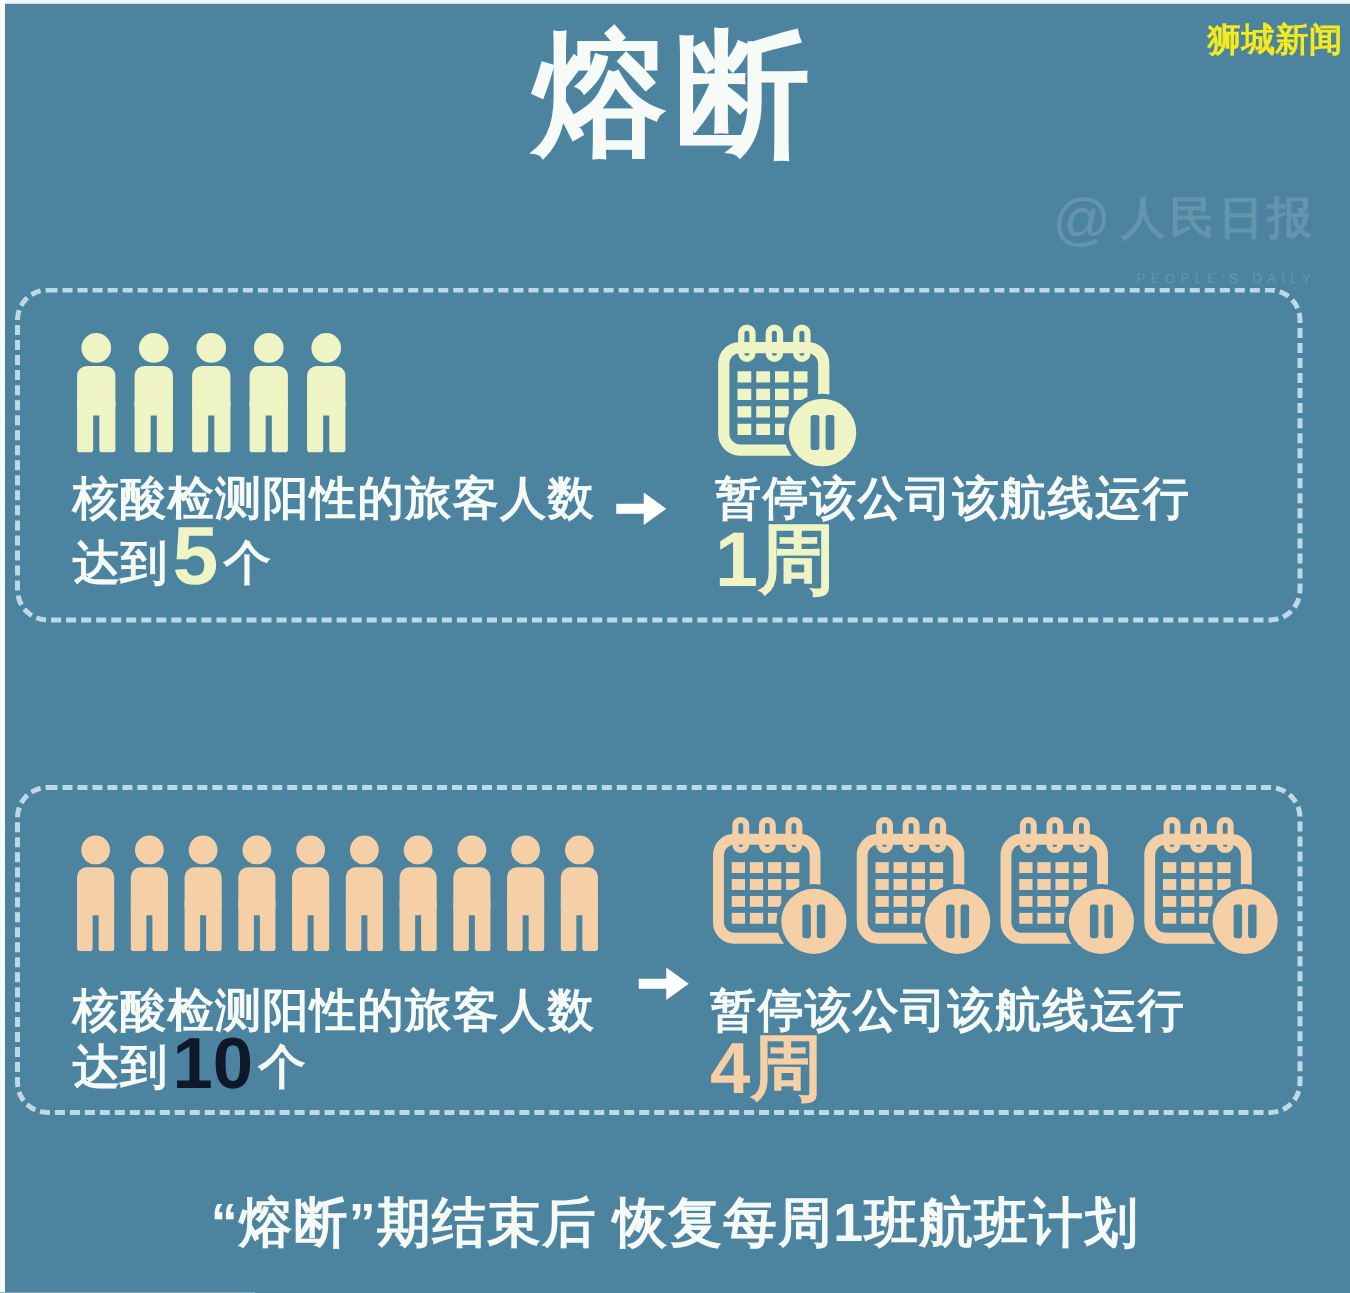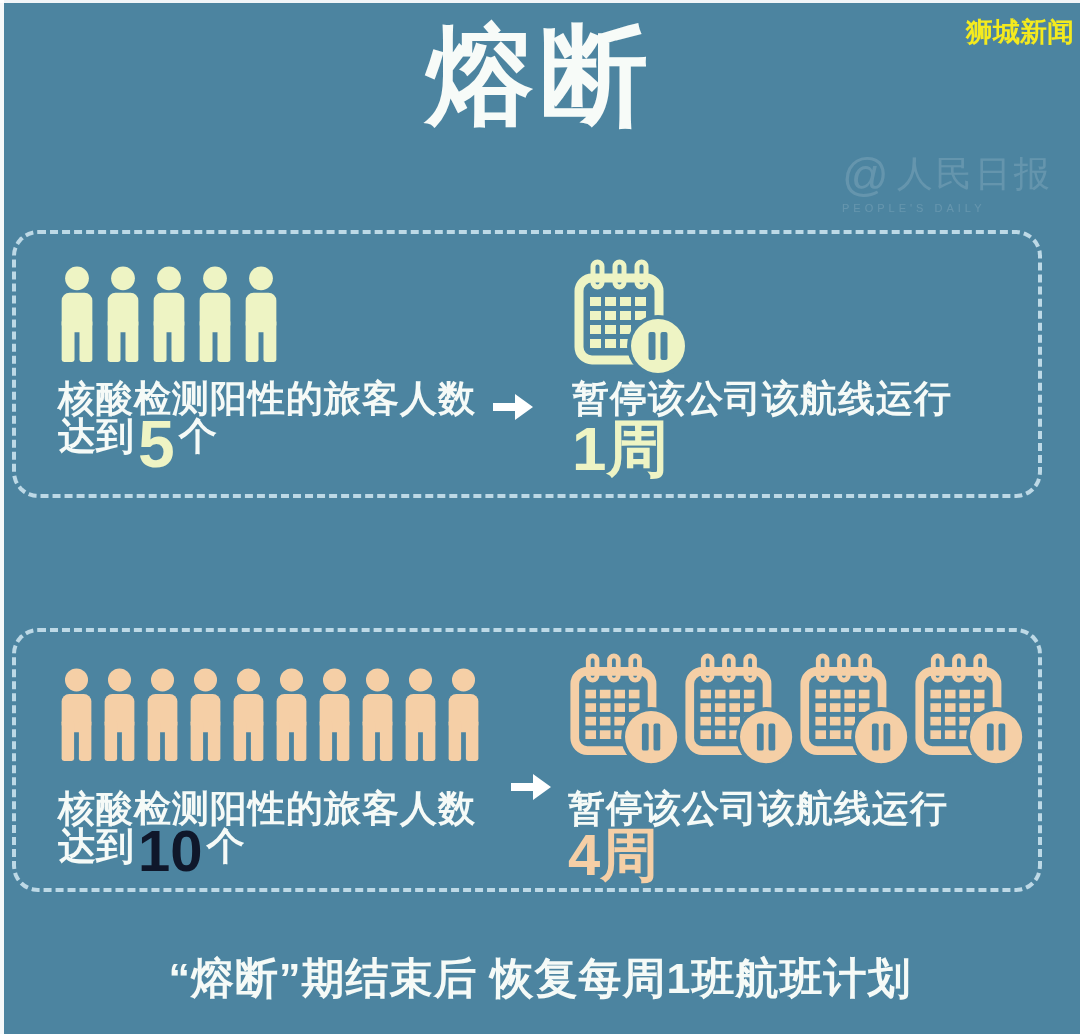--- a/index.html
+++ b/index.html
@@ -15,7 +15,7 @@
   .watermark{position:absolute;left:842px;top:150px;color:#ffffff;opacity:.14;}
   .wm-row{display:flex;align-items:center;gap:8px;}
   .wm-at{font-size:46px;line-height:1;}
-  .wm-name{font-size:36px;font-weight:normal;letter-spacing:3px;}
+  .wm-name{font-size:36px;font-weight:bold;letter-spacing:3px;}
   .wm-sub{font-size:11px;letter-spacing:4px;margin-top:3px;text-align:left;}
 
   .rule-box{position:absolute;left:12px;width:1030px;box-sizing:border-box;

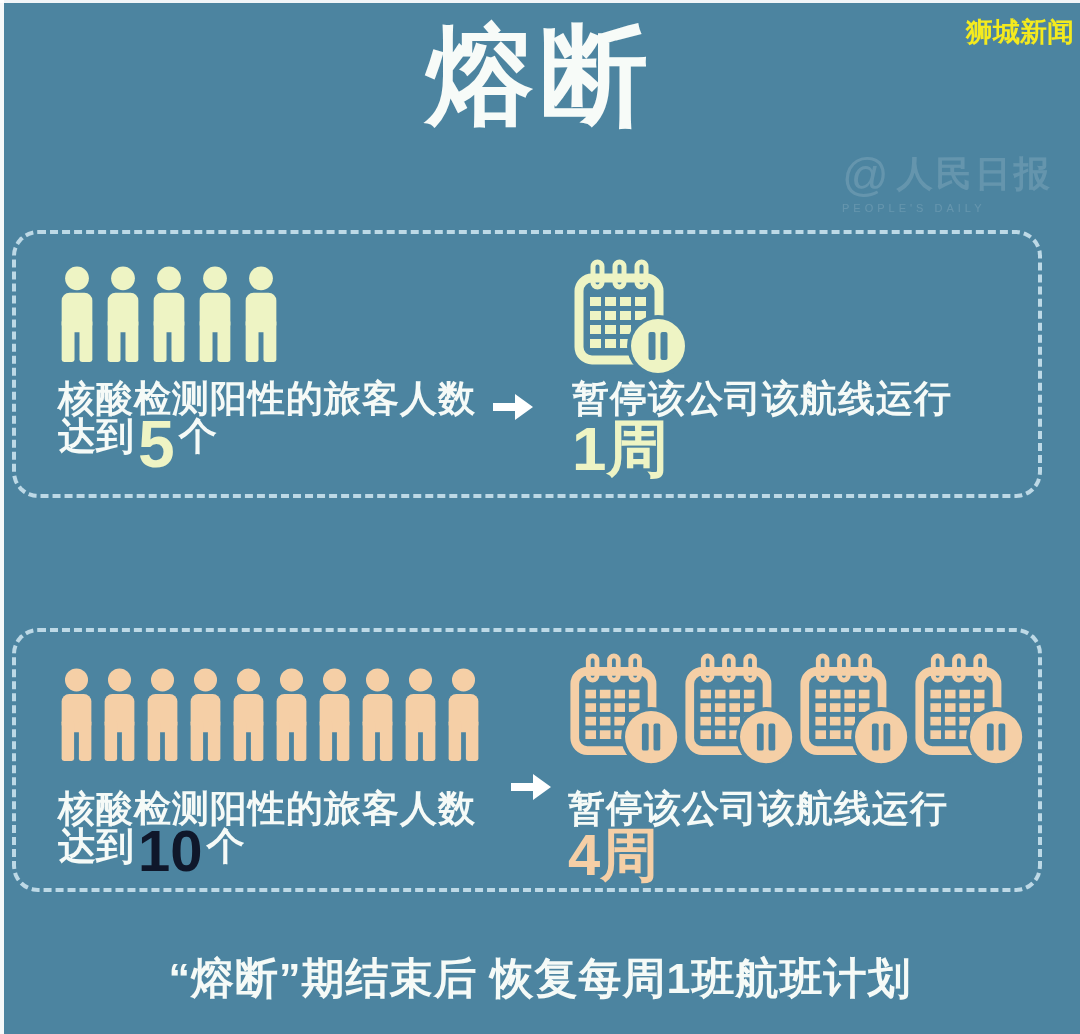--- a/index.html
+++ b/index.html
@@ -16,7 +16,7 @@
   .wm-row{display:flex;align-items:center;gap:8px;}
   .wm-at{font-size:46px;line-height:1;}
   .wm-name{font-size:36px;font-weight:bold;letter-spacing:3px;}
-  .wm-sub{font-size:11px;letter-spacing:4px;margin-top:3px;text-align:left;}
+  .wm-sub{font-size:11px;letter-spacing:4px;margin-top:18px;text-align:right;}
 
   .rule-box{position:absolute;left:12px;width:1030px;box-sizing:border-box;
             border:4px dashed rgba(210,232,242,.85);border-radius:26px;}

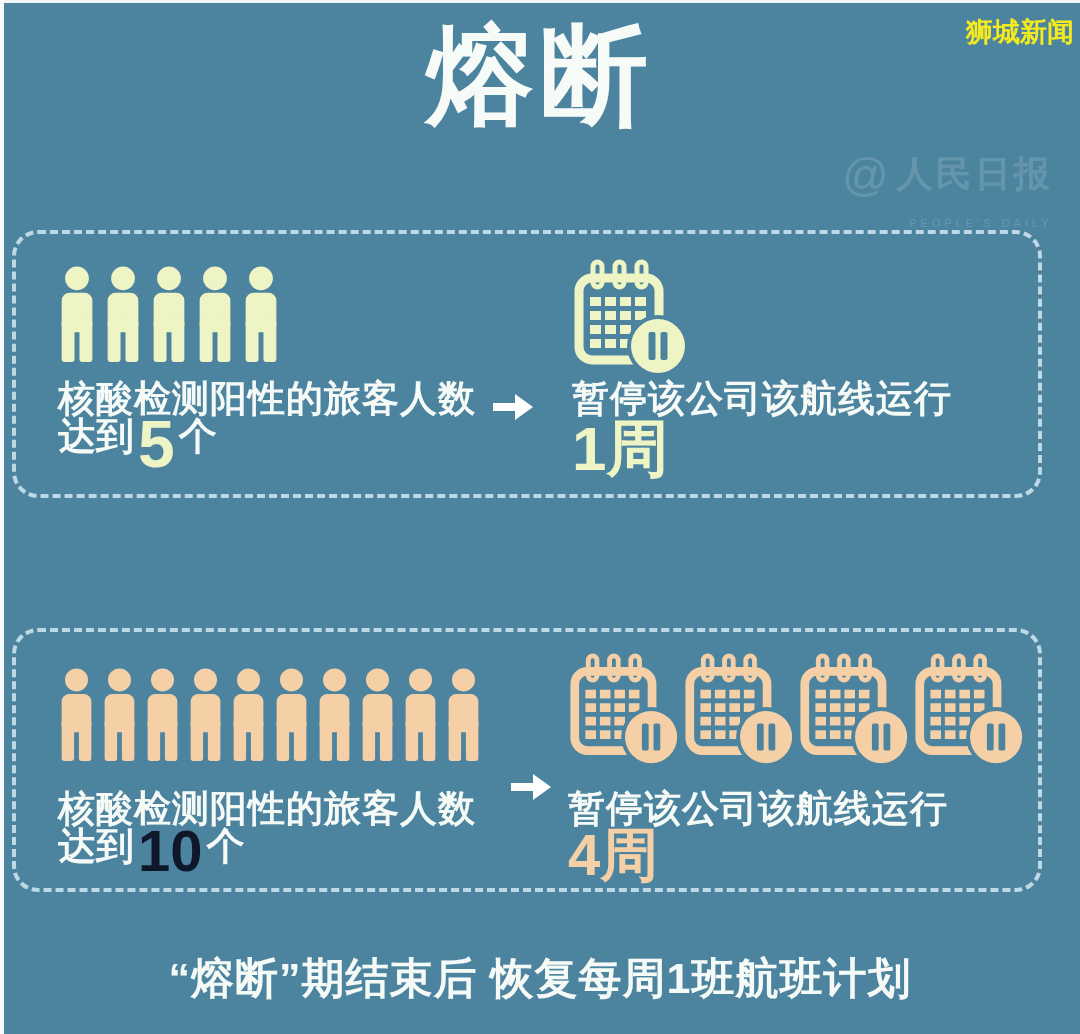--- a/index.html
+++ b/index.html
@@ -33,7 +33,7 @@
   .cond-line{left:42px;top:140px;}
   #rule-1 .cond-line{top:152px;}
 
-  .reach-line{position:absolute;left:42px;top:180px;display:flex;}
+  .reach-line{position:absolute;left:42px;top:180px;display:flex;align-items:flex-end;}
   #rule-1 .reach-line{top:192px;}
   .reach-prefix,.reach-suffix{font-size:38px;font-weight:bold;color:#f5faf7;line-height:1.2;}
   .reach-number{font-size:66px;font-weight:bold;line-height:.92;padding:0 4px;}

